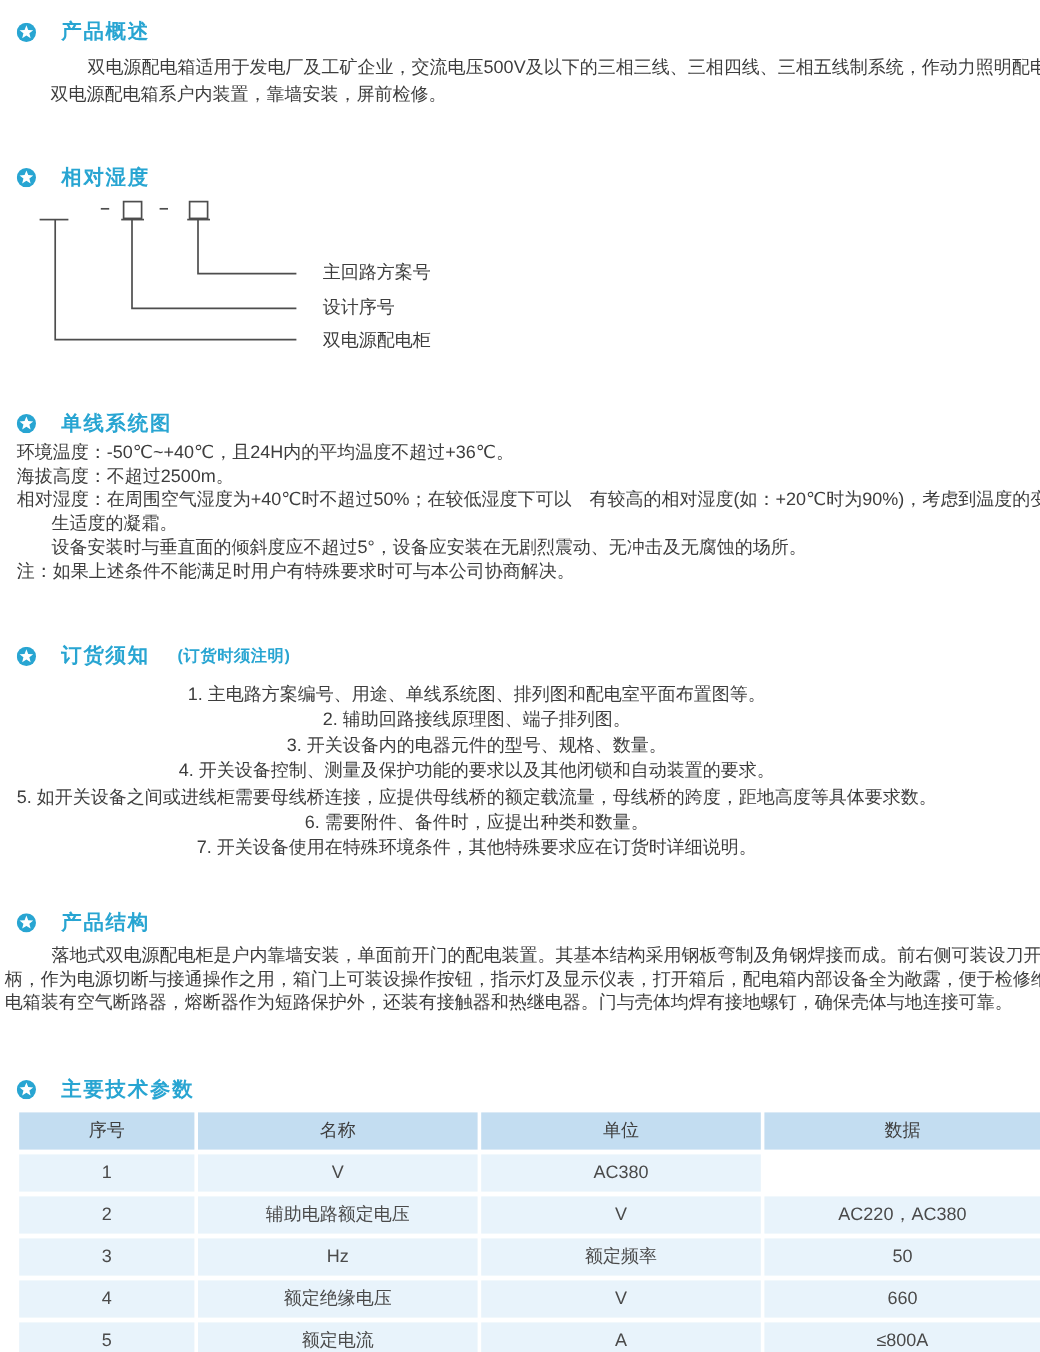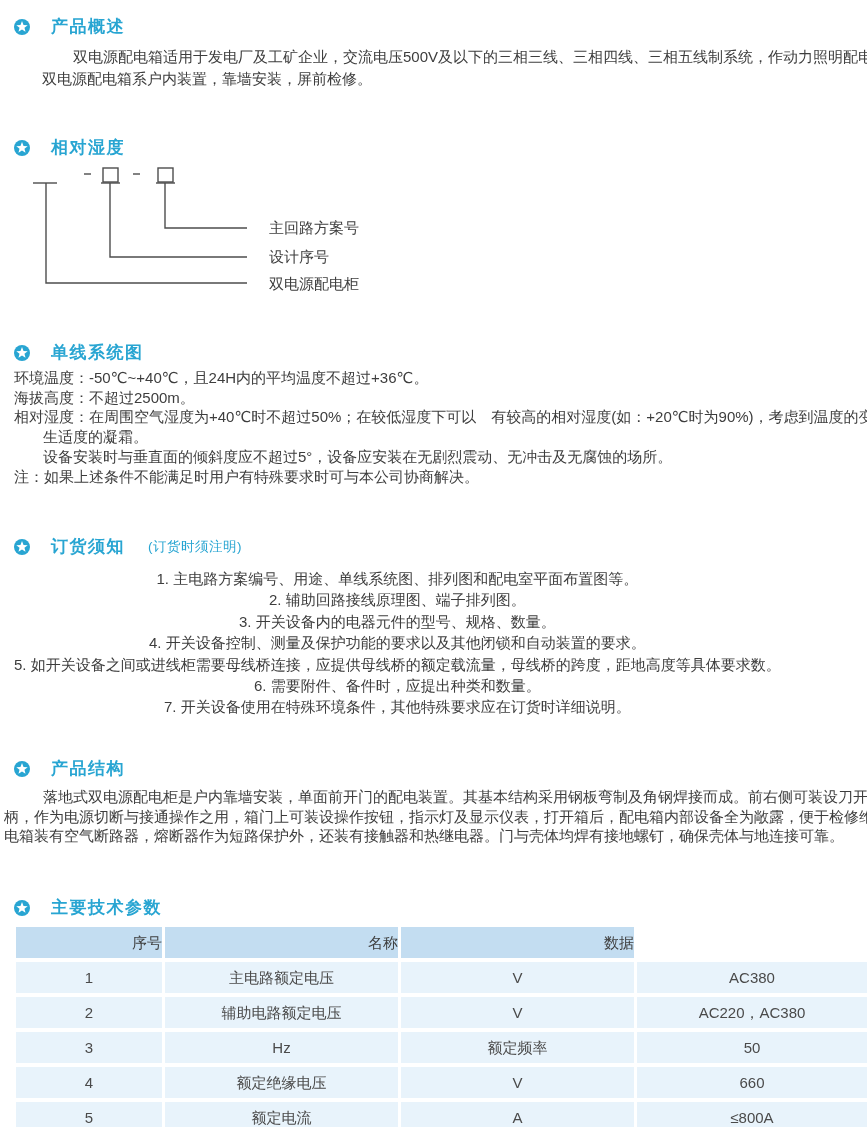--- a/index.html
+++ b/index.html
@@ -10,7 +10,7 @@
   .sec-heading{position:absolute;left:14px;display:flex;align-items:center;gap:21px;}
   .star-icon{width:16px;height:16px;flex:none;display:block;}
   .sec-title{font-size:17px;font-weight:600;color:#28a5d2;letter-spacing:1.5px;white-space:nowrap;}
-  .sec-subtitle{font-size:13.5px;font-weight:400;color:#28a5d2;letter-spacing:0.5px;white-space:nowrap;margin-left:2px;}
+  .sec-subtitle{font-size:13.5px;font-weight:700;color:#28a5d2;letter-spacing:0.5px;white-space:nowrap;margin-left:2px;}
 
   
   .lines{position:absolute;font-size:15px;color:#3d3d3d;}

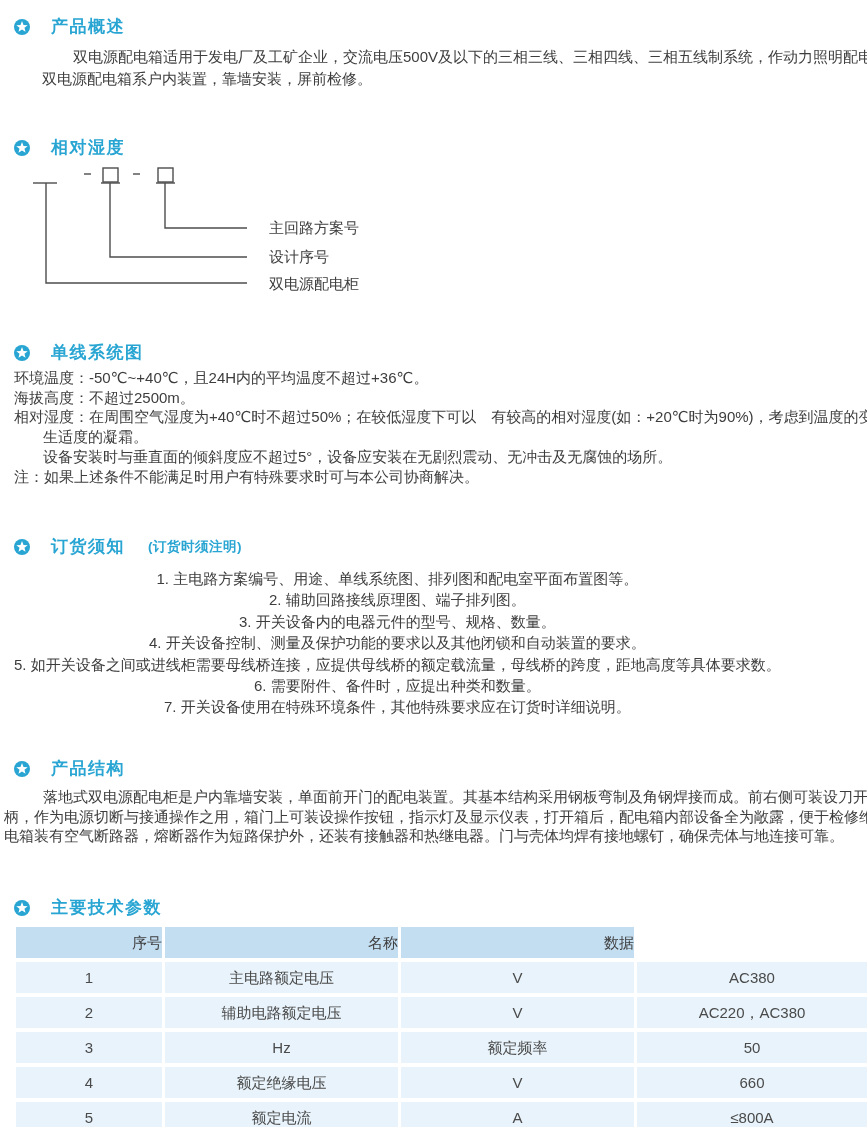--- a/index.html
+++ b/index.html
@@ -29,7 +29,7 @@
   
   .tech-table{position:absolute;left:16px;top:927px;width:851px;}
   .t-row{display:grid;grid-template-columns:146px 233px 233px 230px;column-gap:3px;margin-bottom:4px;}
-  .th{background:#c3ddf1;height:31px;line-height:31px;text-align:right;font-size:15px;color:#3e3e3e;}
+  .th{background:#c3ddf1;height:31px;line-height:31px;text-align:center;font-size:15px;color:#3e3e3e;}
   .td{background:#e8f3fb;height:31px;line-height:31px;text-align:center;font-size:15px;color:#4a4a4a;}
 </style>
 </head>

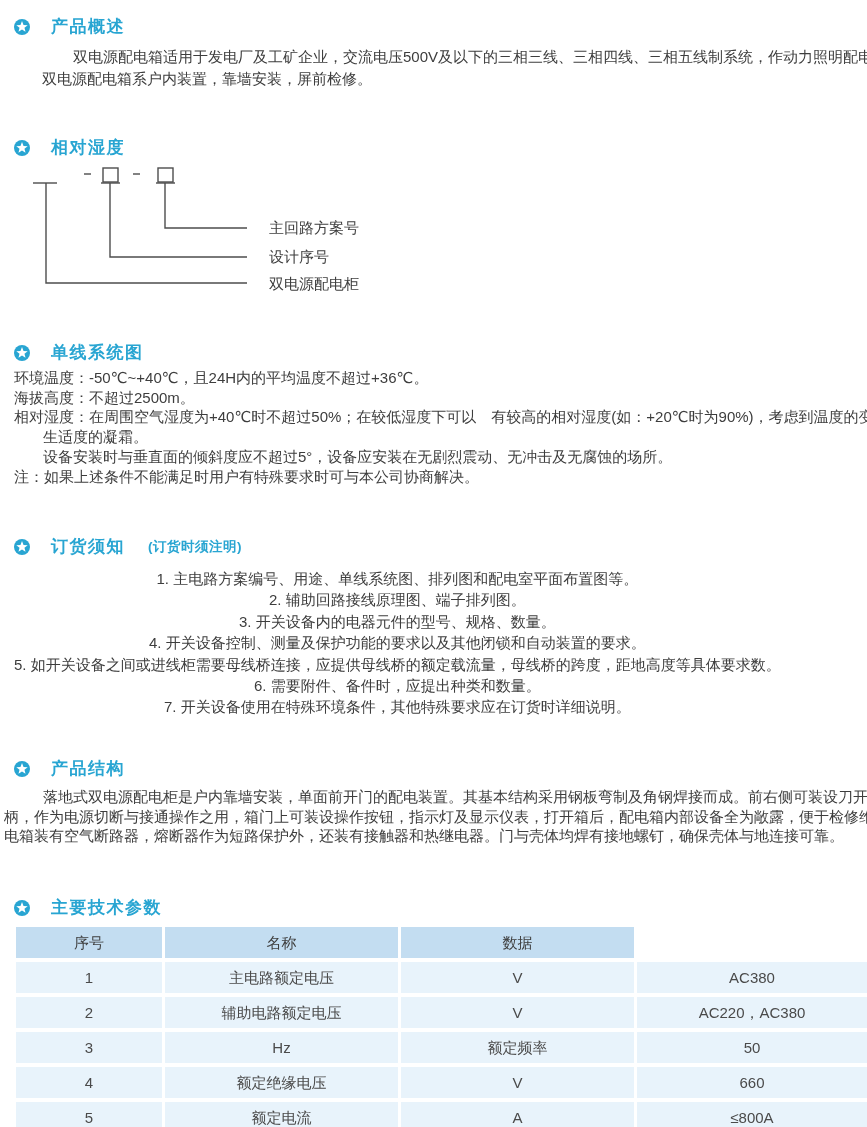--- a/index.html
+++ b/index.html
@@ -130,6 +130,7 @@
       <div class="t-row">
         <div class="th">序号</div>
         <div class="th">名称</div>
+        <div class="th">单位</div>
         <div class="th">数据</div>
       </div>
       <div class="t-row">

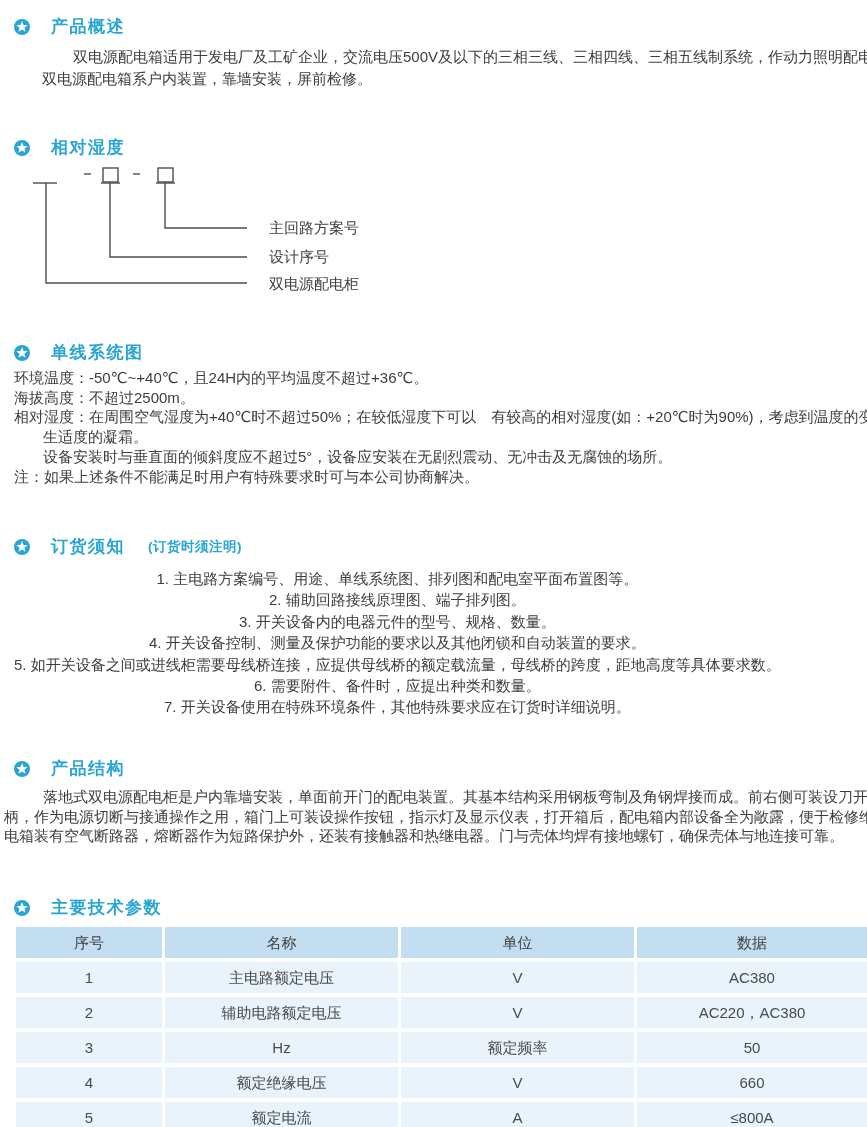--- a/index.html
+++ b/index.html
@@ -135,7 +135,6 @@
       </div>
       <div class="t-row">
         <div class="td">1</div>
-        <div class="td">主电路额定电压</div>
         <div class="td">V</div>
         <div class="td">AC380</div>
       </div>

